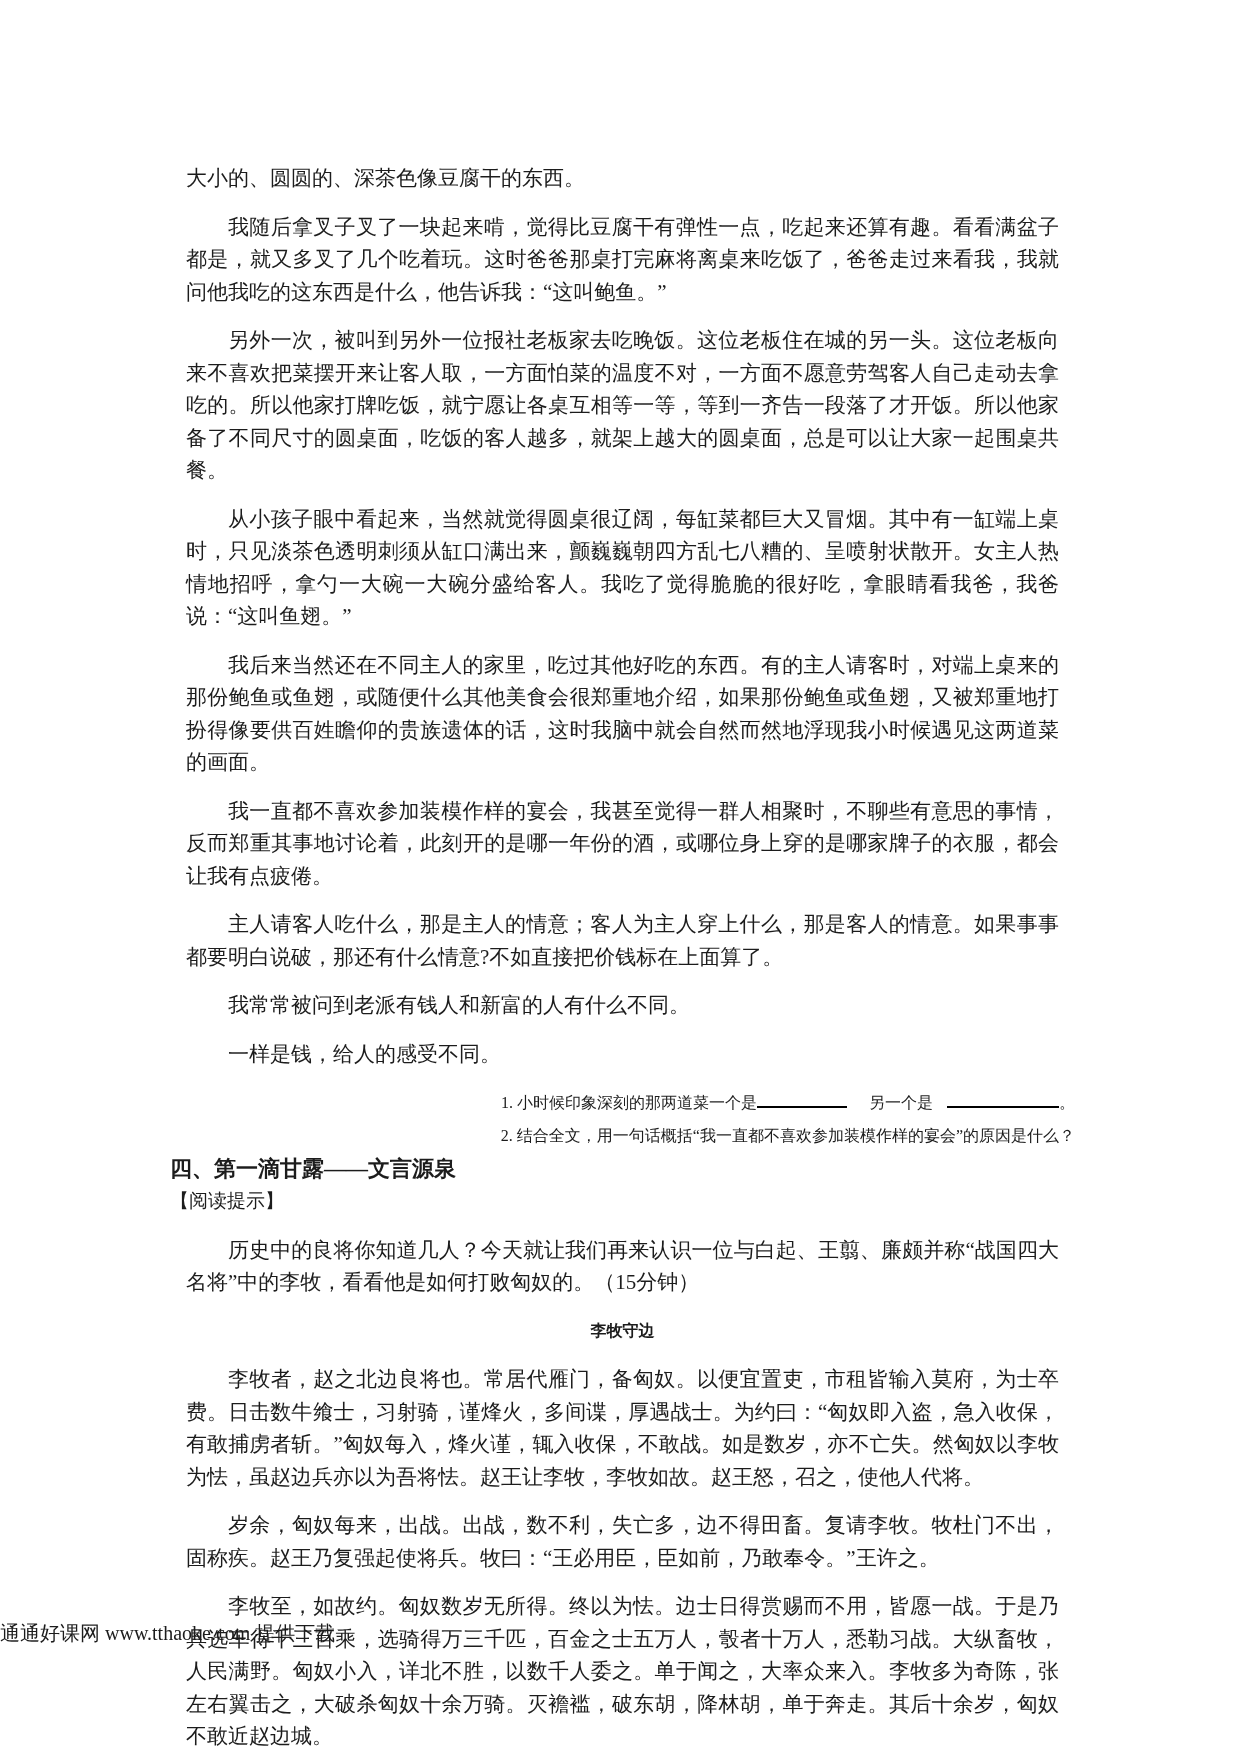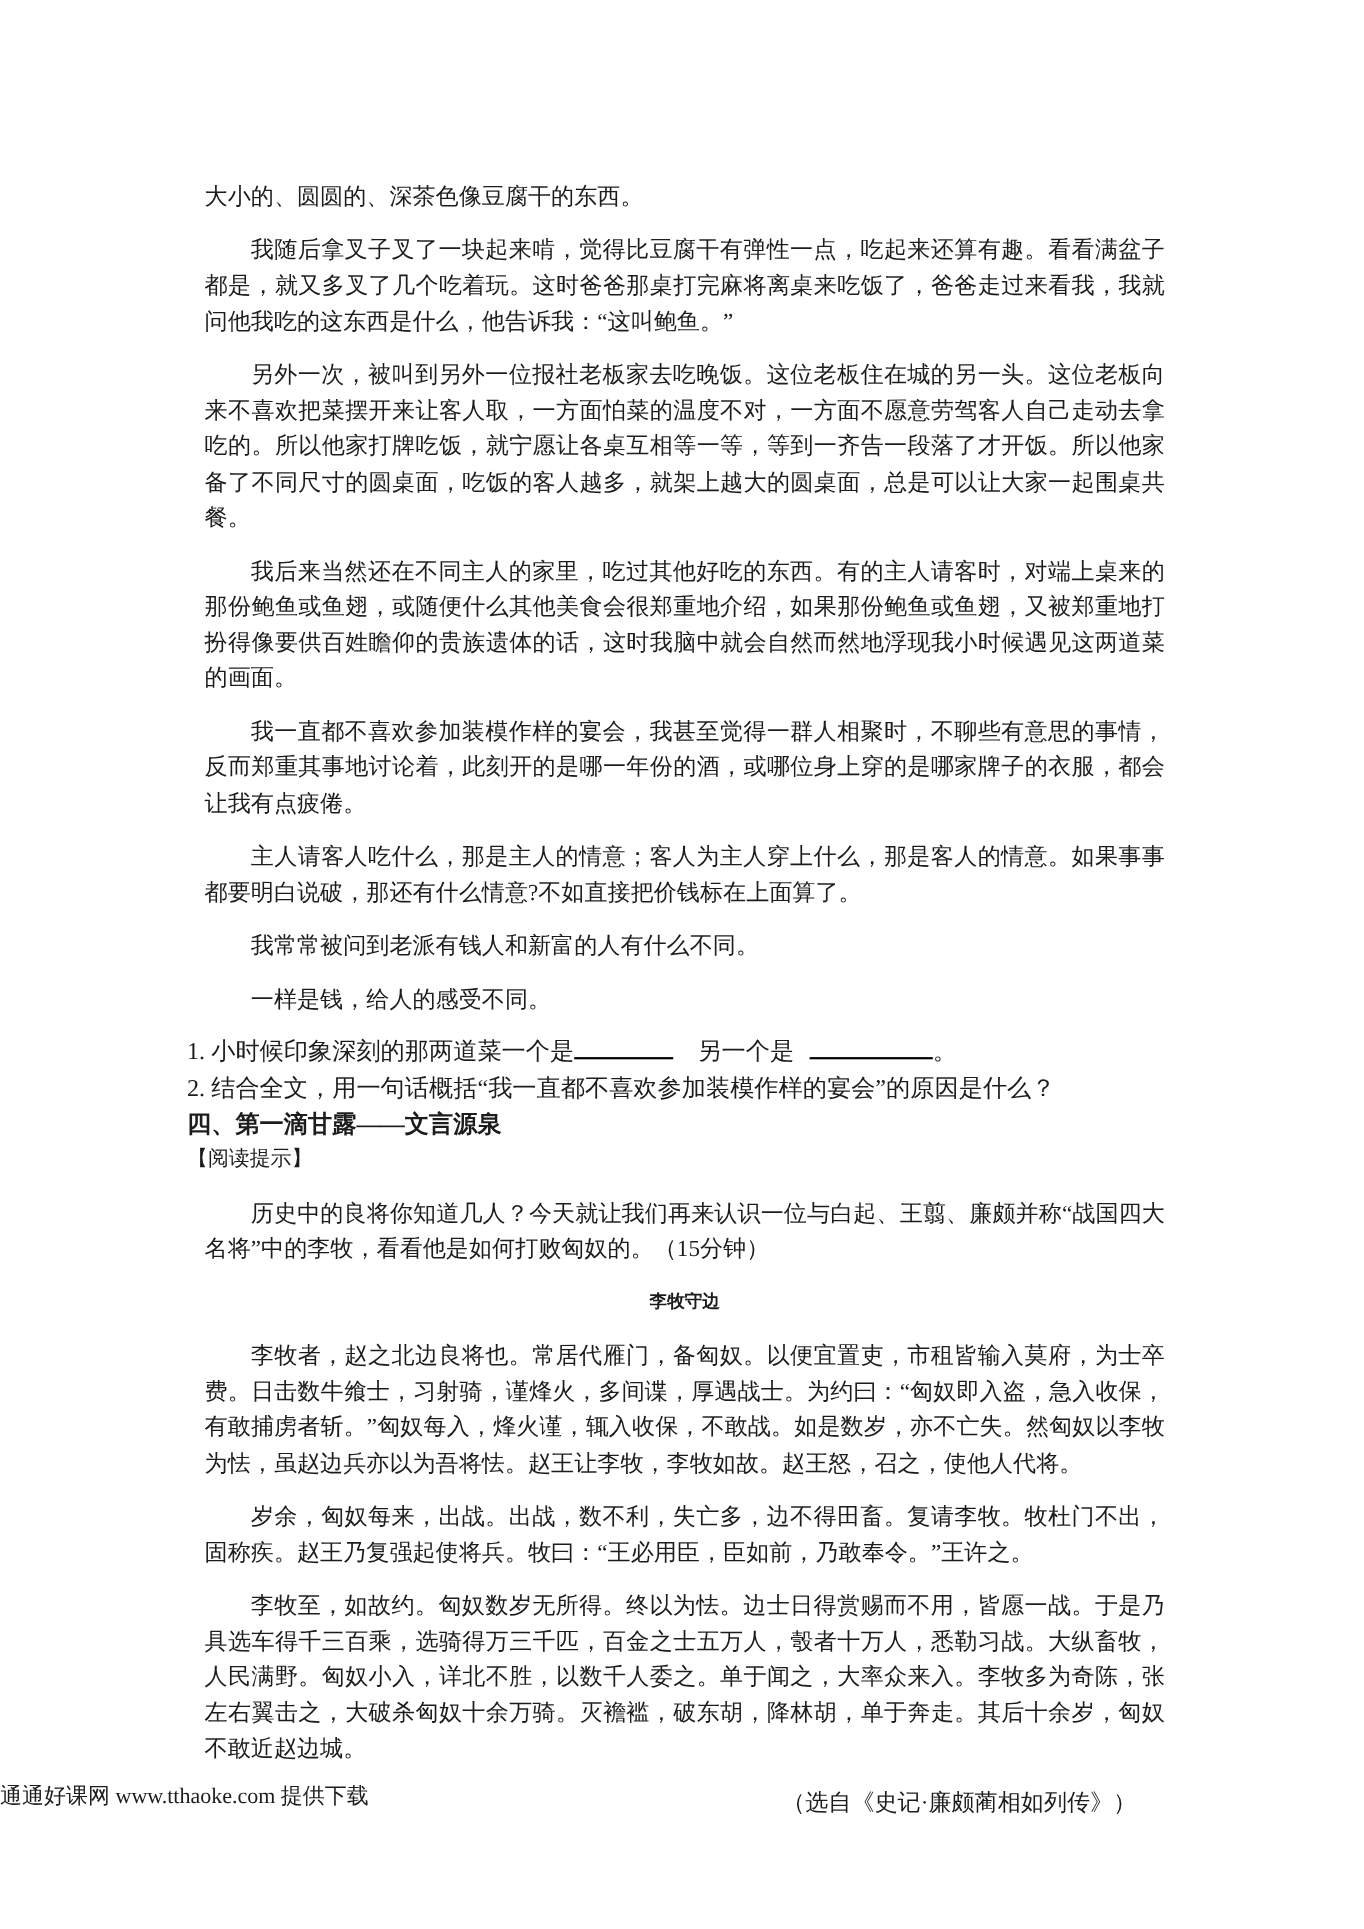--- a/index.html
+++ b/index.html
@@ -86,6 +86,7 @@
     <p class="no-indent">大小的、圆圆的、深茶色像豆腐干的东西。</p>
     <p>我随后拿叉子叉了一块起来啃，觉得比豆腐干有弹性一点，吃起来还算有趣。看看满盆子都是，就又多叉了几个吃着玩。这时爸爸那桌打完麻将离桌来吃饭了，爸爸走过来看我，我就问他我吃的这东西是什么，他告诉我：“这叫鲍鱼。”</p>
     <p>另外一次，被叫到另外一位报社老板家去吃晚饭。这位老板住在城的另一头。这位老板向来不喜欢把菜摆开来让客人取，一方面怕菜的温度不对，一方面不愿意劳驾客人自己走动去拿吃的。所以他家打牌吃饭，就宁愿让各桌互相等一等，等到一齐告一段落了才开饭。所以他家备了不同尺寸的圆桌面，吃饭的客人越多，就架上越大的圆桌面，总是可以让大家一起围桌共餐。</p>
+    <p>从小孩子眼中看起来，当然就觉得圆桌很辽阔，每缸菜都巨大又冒烟。其中有一缸端上桌时，只见淡茶色透明刺须从缸口满出来，颤巍巍朝四方乱七八糟的、呈喷射状散开。女主人热情地招呼，拿勺一大碗一大碗分盛给客人。我吃了觉得脆脆的很好吃，拿眼睛看我爸，我爸说：“这叫鱼翅。”</p>
     <p>我后来当然还在不同主人的家里，吃过其他好吃的东西。有的主人请客时，对端上桌来的那份鲍鱼或鱼翅，或随便什么其他美食会很郑重地介绍，如果那份鲍鱼或鱼翅，又被郑重地打扮得像要供百姓瞻仰的贵族遗体的话，这时我脑中就会自然而然地浮现我小时候遇见这两道菜的画面。</p>
     <p>我一直都不喜欢参加装模作样的宴会，我甚至觉得一群人相聚时，不聊些有意思的事情，反而郑重其事地讨论着，此刻开的是哪一年份的酒，或哪位身上穿的是哪家牌子的衣服，都会让我有点疲倦。</p>
     <p>主人请客人吃什么，那是主人的情意；客人为主人穿上什么，那是客人的情意。如果事事都要明白说破，那还有什么情意?不如直接把价钱标在上面算了。</p>

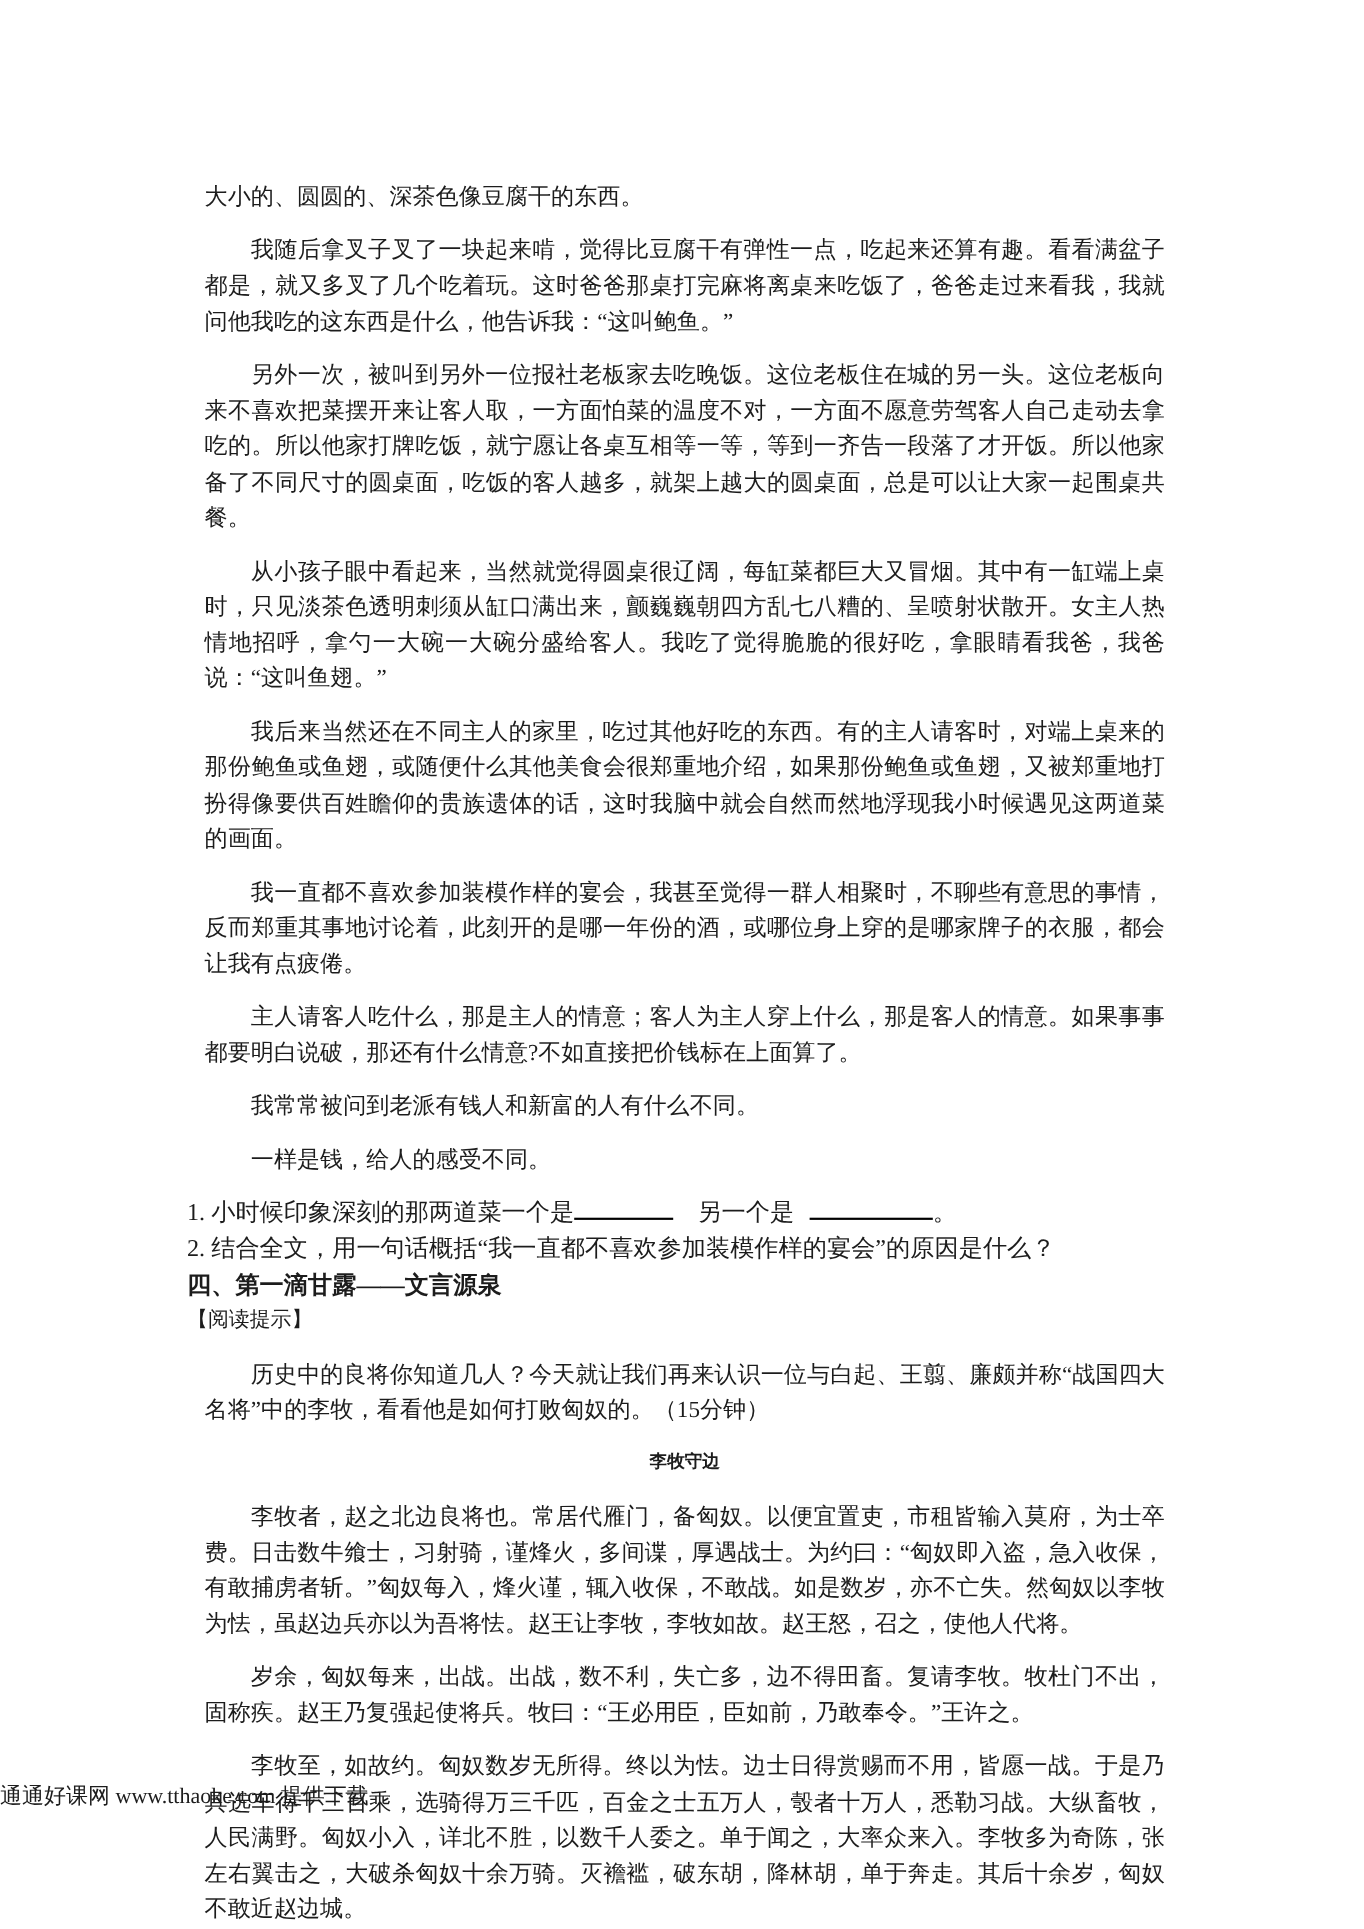--- a/index.html
+++ b/index.html
@@ -27,10 +27,10 @@
   .essay p.no-indent { text-indent: 0; }
   .qline {
     margin: 0;
-    font-size: 22px;
+    font-size: 16px;
     line-height: 32.5px;
     text-indent: 0;
-    text-align: left;
+    text-align: right;
   }
   .blank {
     display: inline-block;

